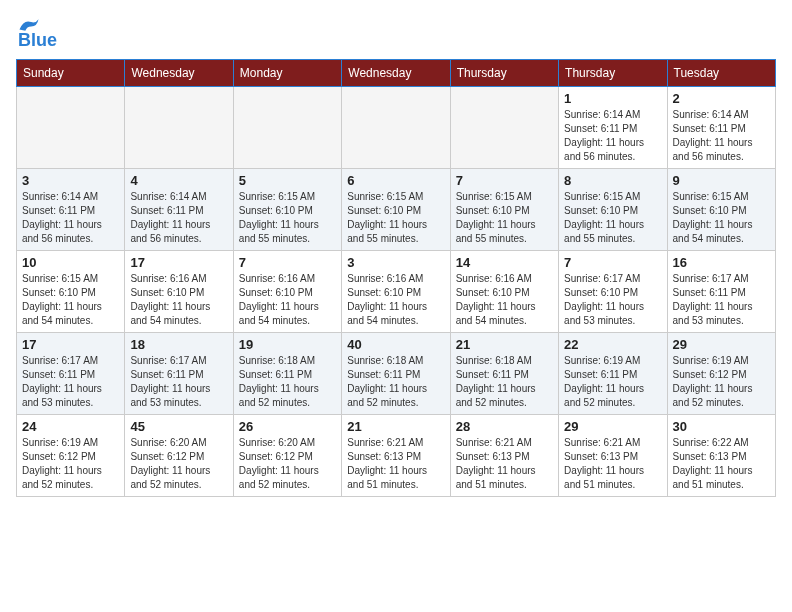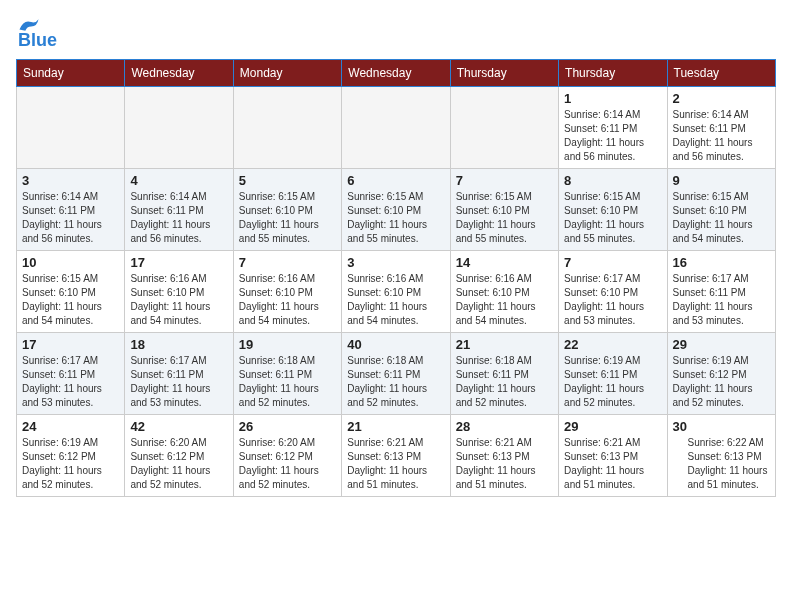--- a/index.html
+++ b/index.html
@@ -310,7 +310,7 @@
 and 52 minutes.</div>
         </td>
         <td>
-          <span class="day-num">42</span>
+          <span class="day-num">45</span>
           <div class="day-info" style="white-space: pre-line;">Sunrise: 6:20 AM
 Sunset: 6:12 PM
 Daylight: 11 hours

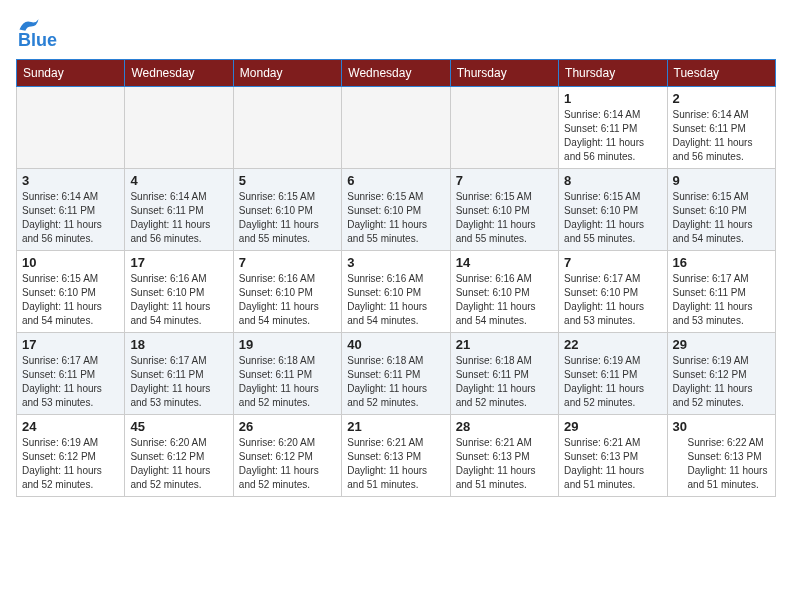--- a/index.html
+++ b/index.html
@@ -346,7 +346,7 @@
         </td>
         <td>
           <span class="day-num">30</span>
-          <div class="day-info" style="white-space: pre-line; margin-left: 15px;">Sunrise: 6:22 AM
+          <div class="day-info" style="white-space: pre-line;">Sunrise: 6:22 AM
 Sunset: 6:13 PM
 Daylight: 11 hours
 and 51 minutes.</div>

